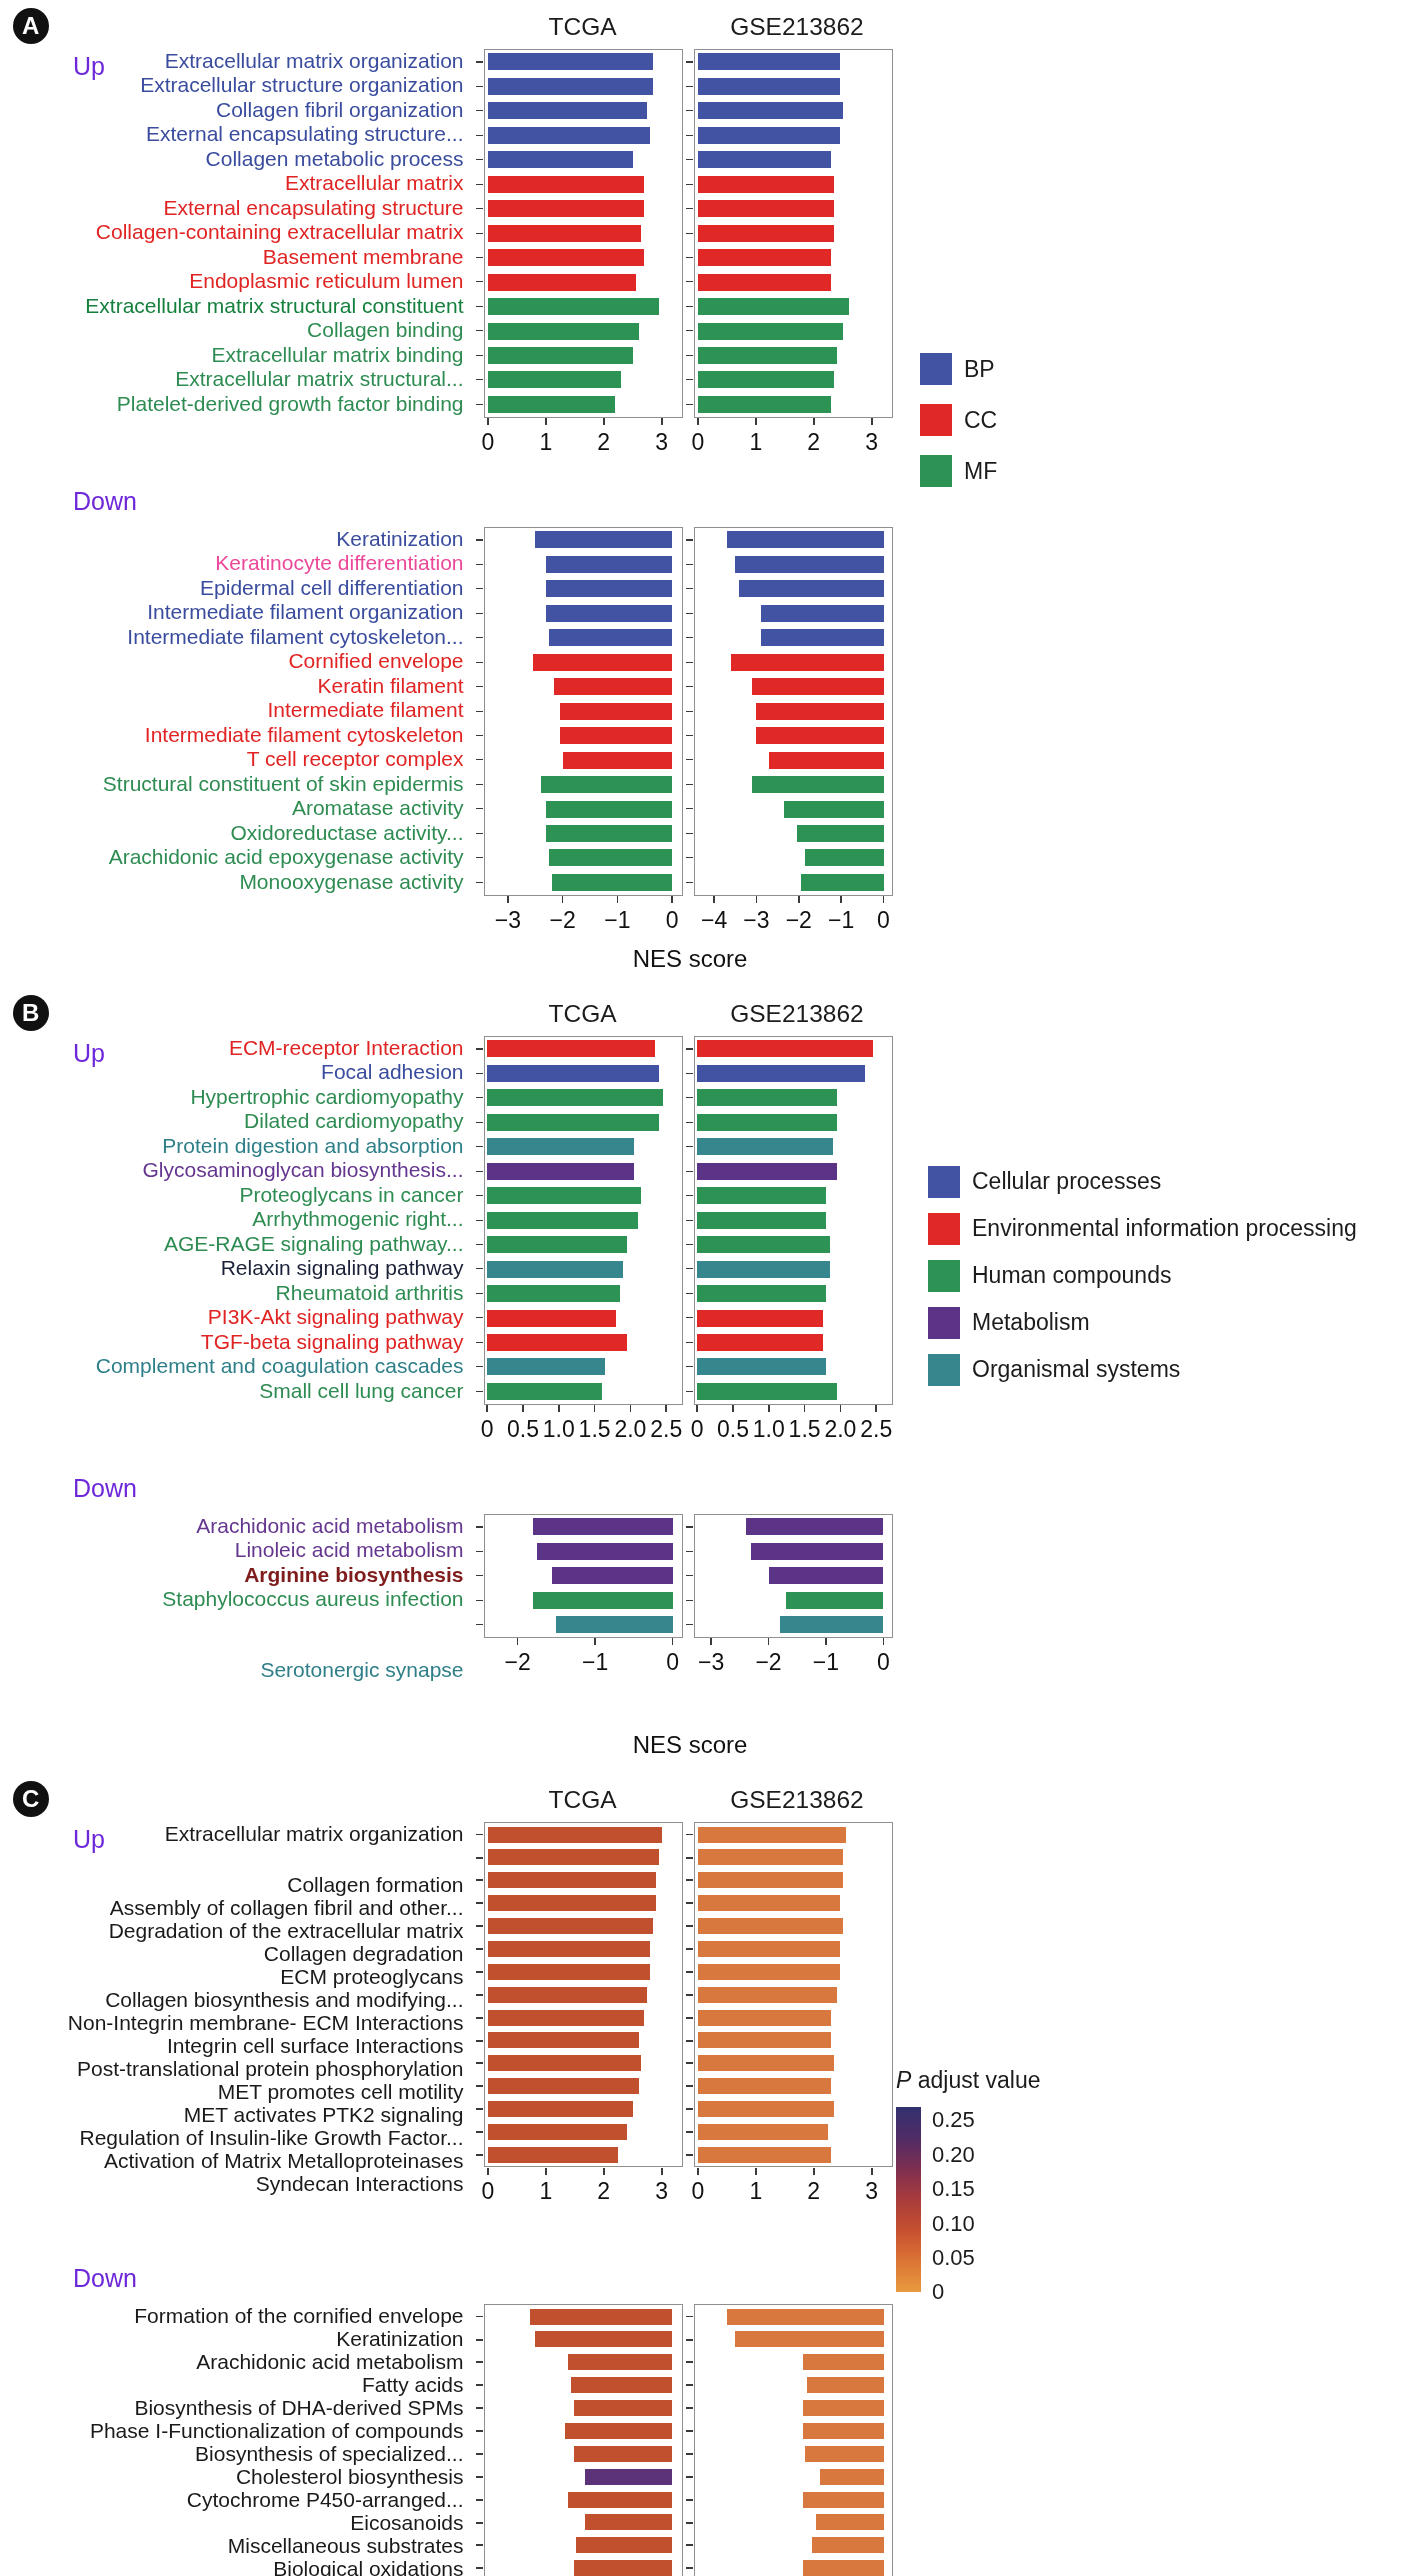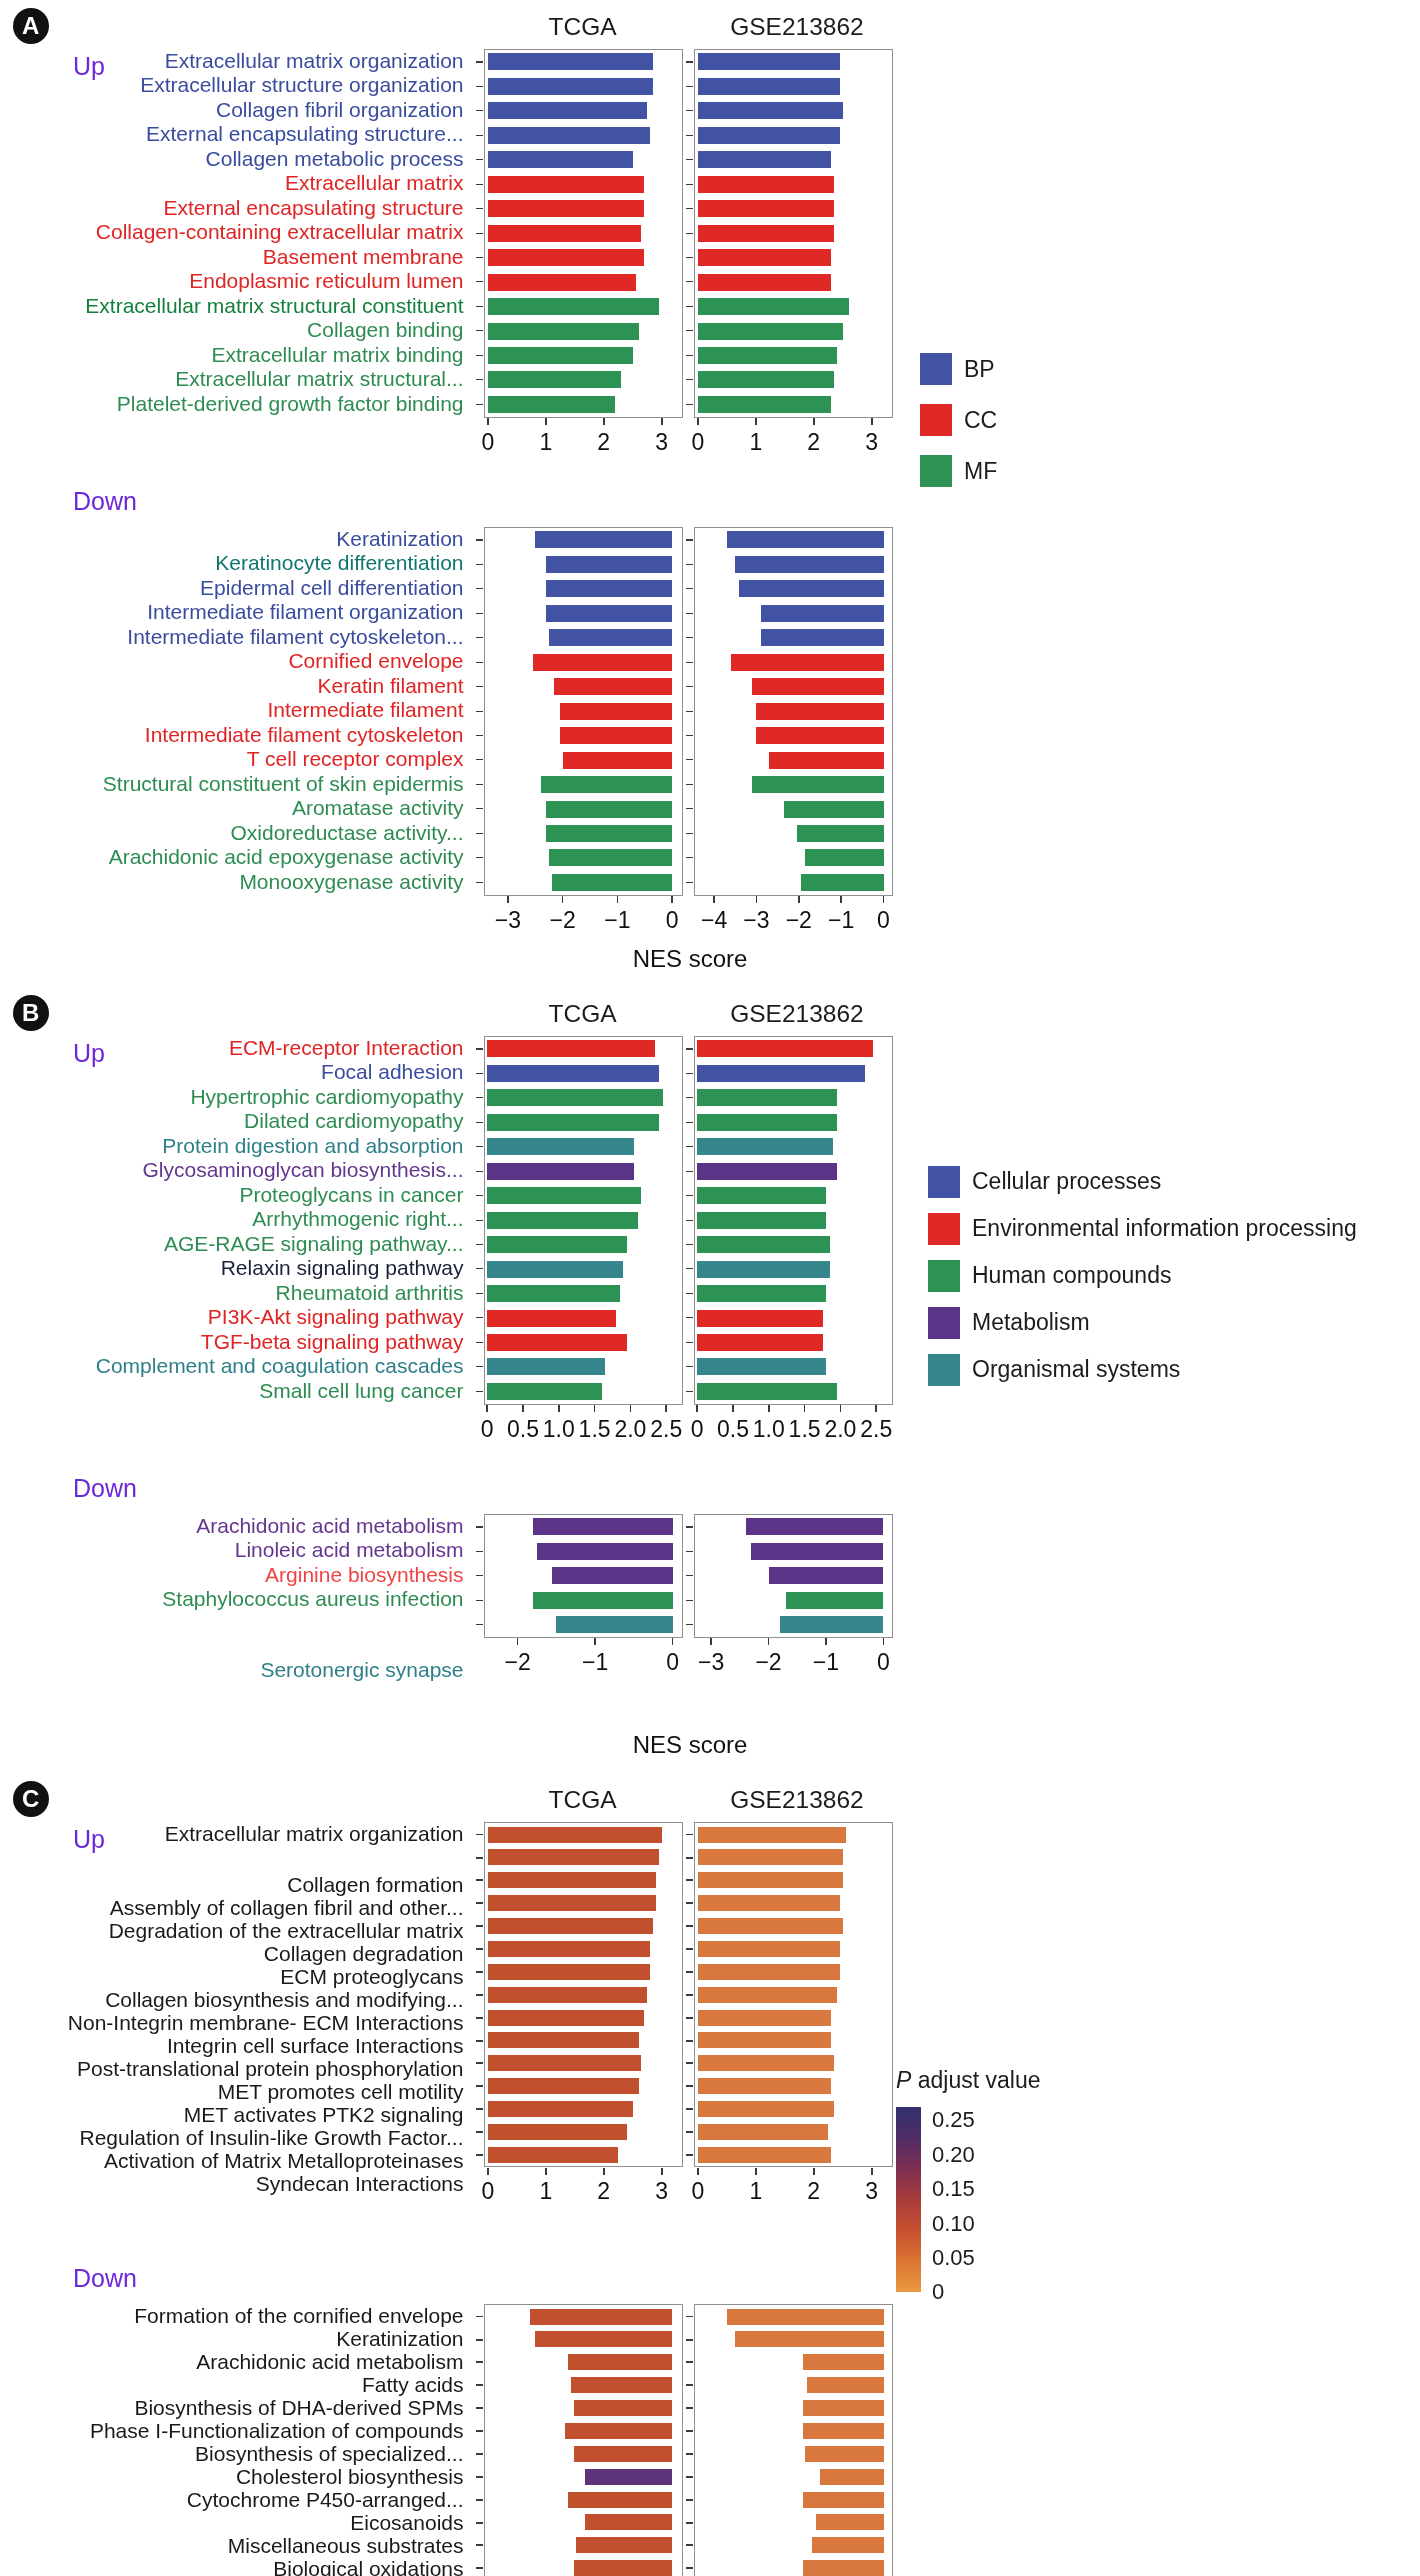--- a/index.html
+++ b/index.html
@@ -155,7 +155,7 @@
       <div class="section">
         <div class="labels">
           <div class="cat-label" style="height: 24.5px; color: rgb(58, 76, 158);">Keratinization</div>
-          <div class="cat-label" style="height: 24.5px; color: #0f766e;">Keratinocyte differentiation</div>
+          <div class="cat-label" style="height: 24.5px; color: #ec4899;">Keratinocyte differentiation</div>
           <div class="cat-label" style="height: 24.5px; color: rgb(58, 76, 158);">Epidermal cell differentiation</div>
           <div class="cat-label" style="height: 24.5px; color: rgb(58, 76, 158);">Intermediate filament organization</div>
           <div class="cat-label" style="height: 24.5px; color: rgb(58, 76, 158);">Intermediate filament cytoskeleton...</div>

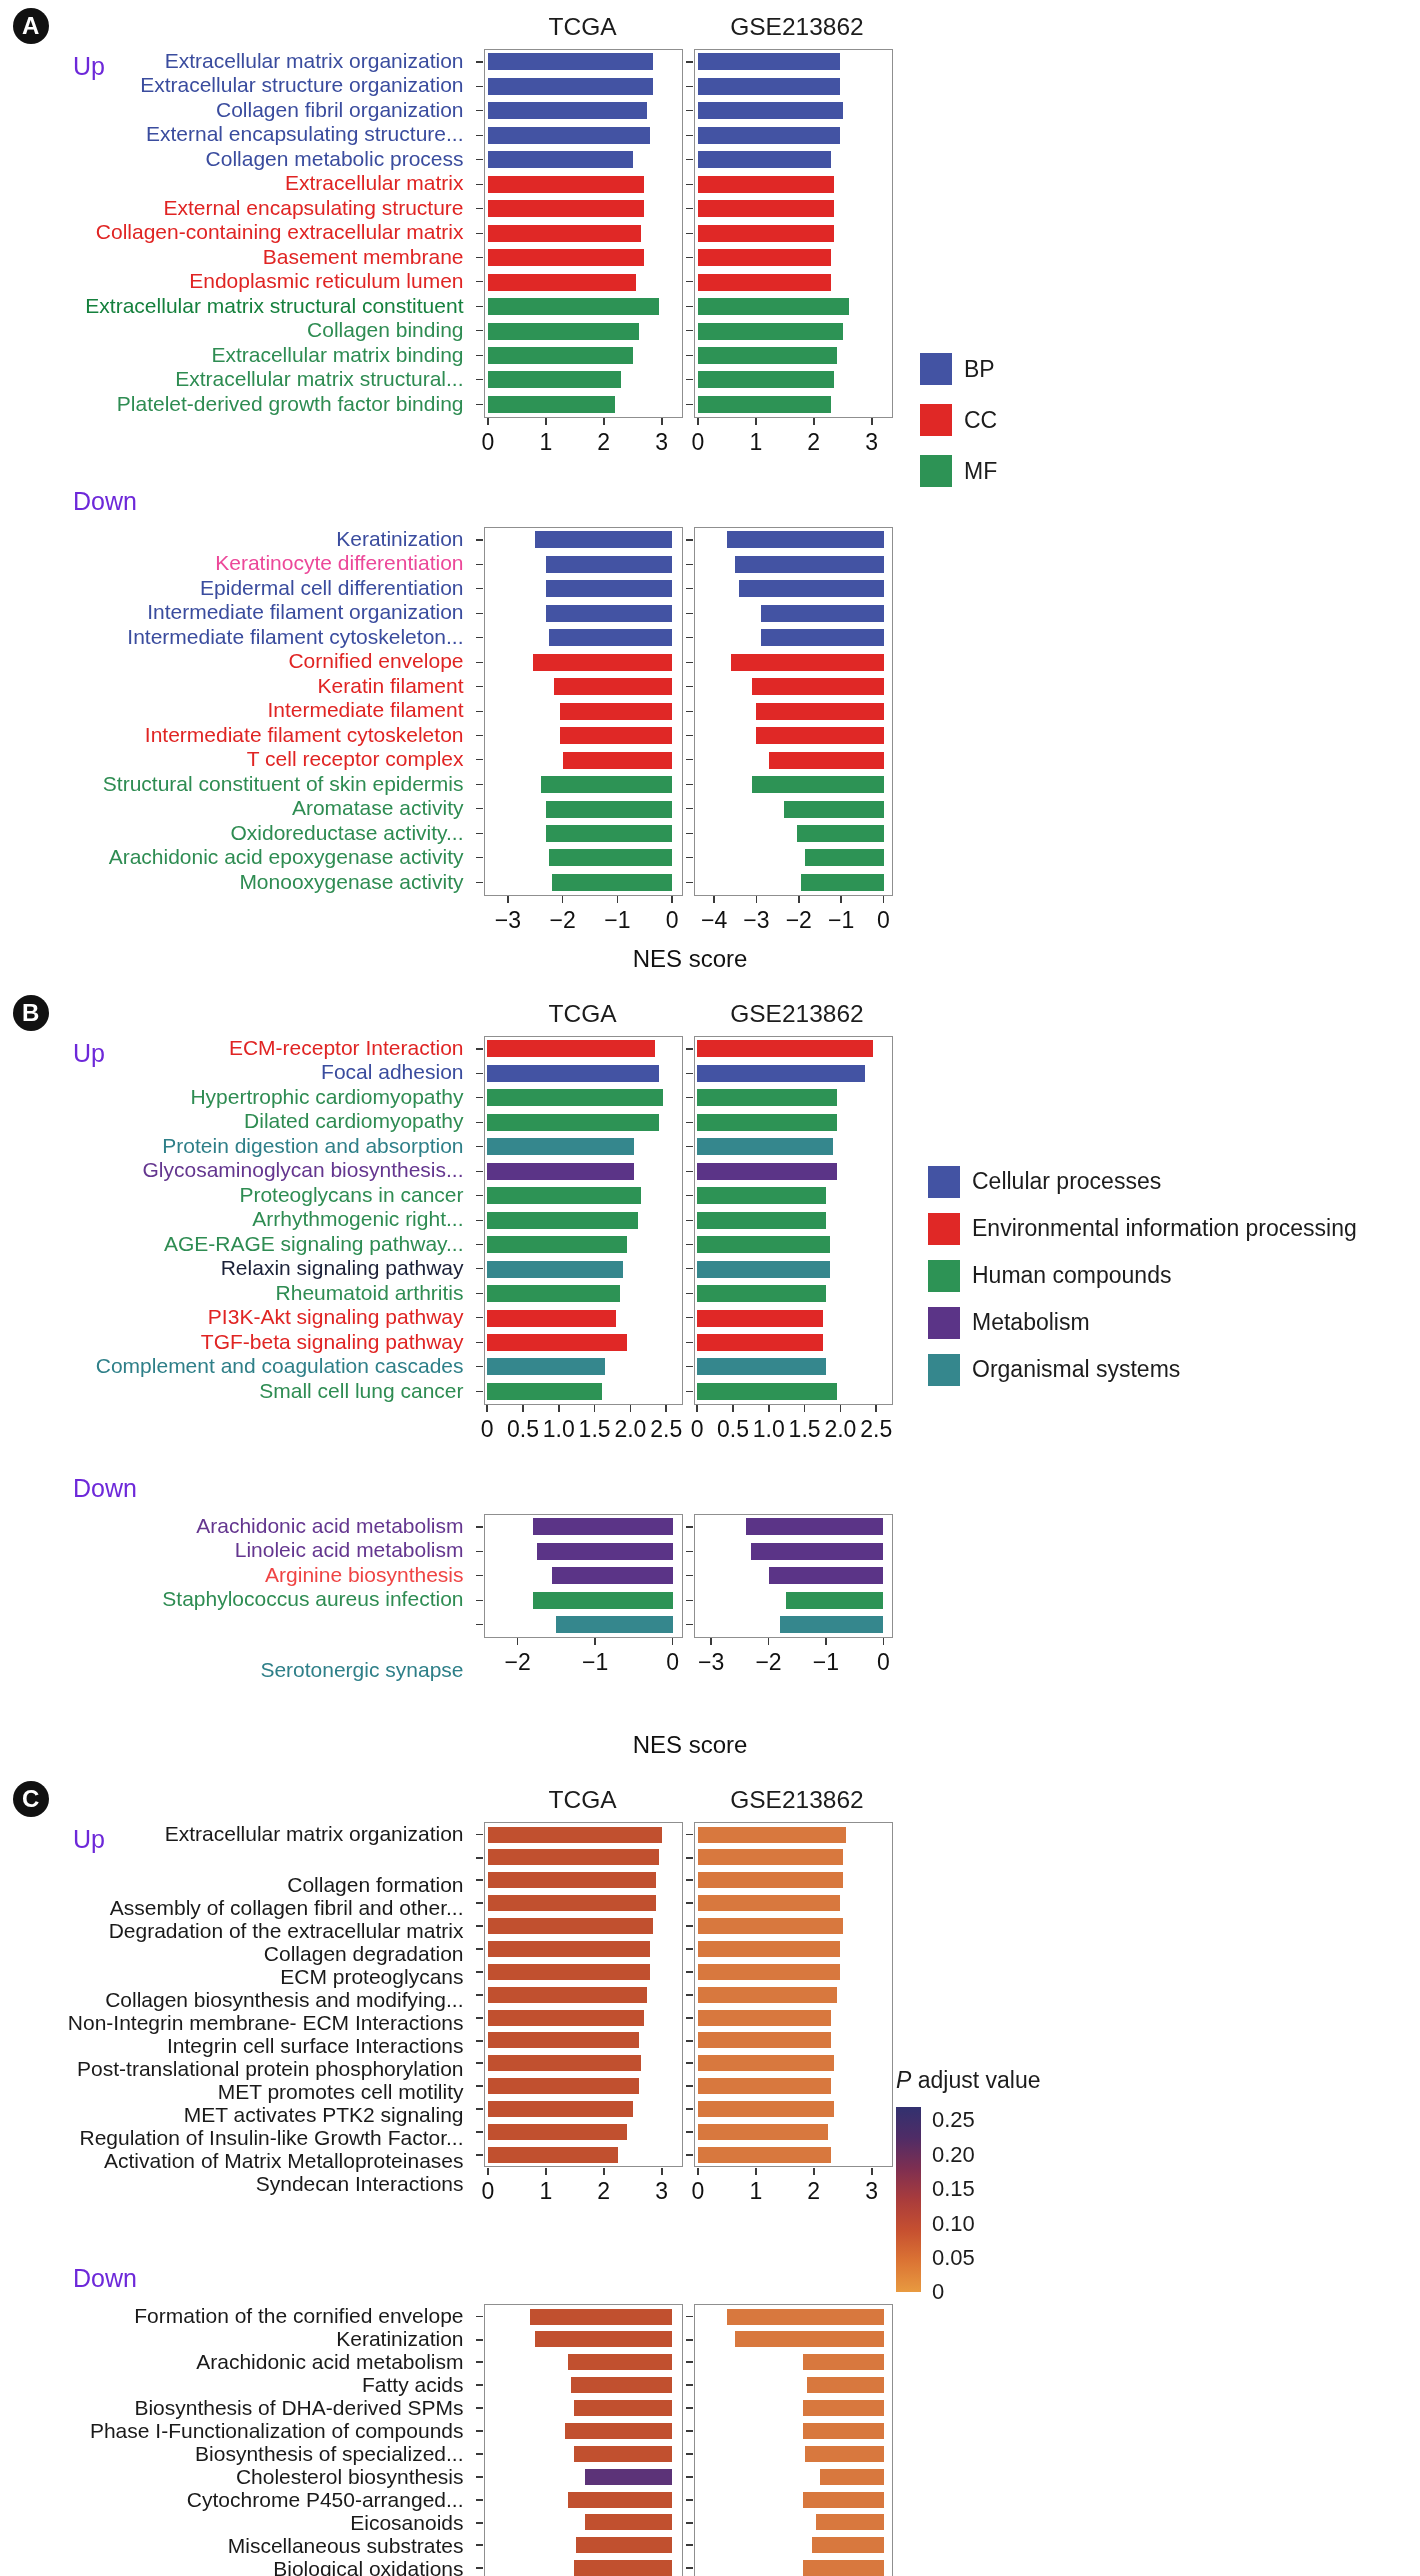--- a/index.html
+++ b/index.html
@@ -405,7 +405,7 @@
         <div class="labels">
           <div class="cat-label" style="height: 24.5px; color: rgb(100, 54, 143);">Arachidonic acid metabolism</div>
           <div class="cat-label" style="height: 24.5px; color: rgb(100, 54, 143);">Linoleic acid metabolism</div>
-          <div class="cat-label" style="height: 24.5px; color: #ef4444;">Arginine biosynthesis</div>
+          <div class="cat-label" style="height: 24.5px; color: #7f1d1d; font-weight: bold;">Arginine biosynthesis</div>
           <div class="cat-label" style="height: 24.5px; color: rgb(46, 140, 82);">Staphylococcus aureus infection</div>
           <div class="cat-label" style="height: 24.5px; color: rgb(46, 127, 136); margin-top: 46px;">Serotonergic synapse</div>
         </div>

